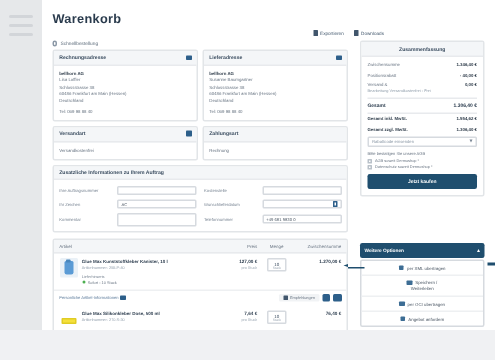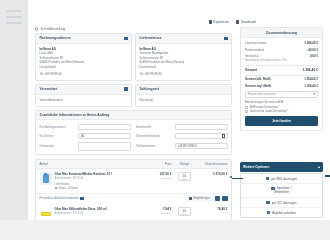--- a/index.html
+++ b/index.html
@@ -126,6 +126,7 @@
 
   <div class="content">
 
+    <div class="title">Warenkorb</div>
 
     <div class="hdr-links">
       <div class="hdr-link">

